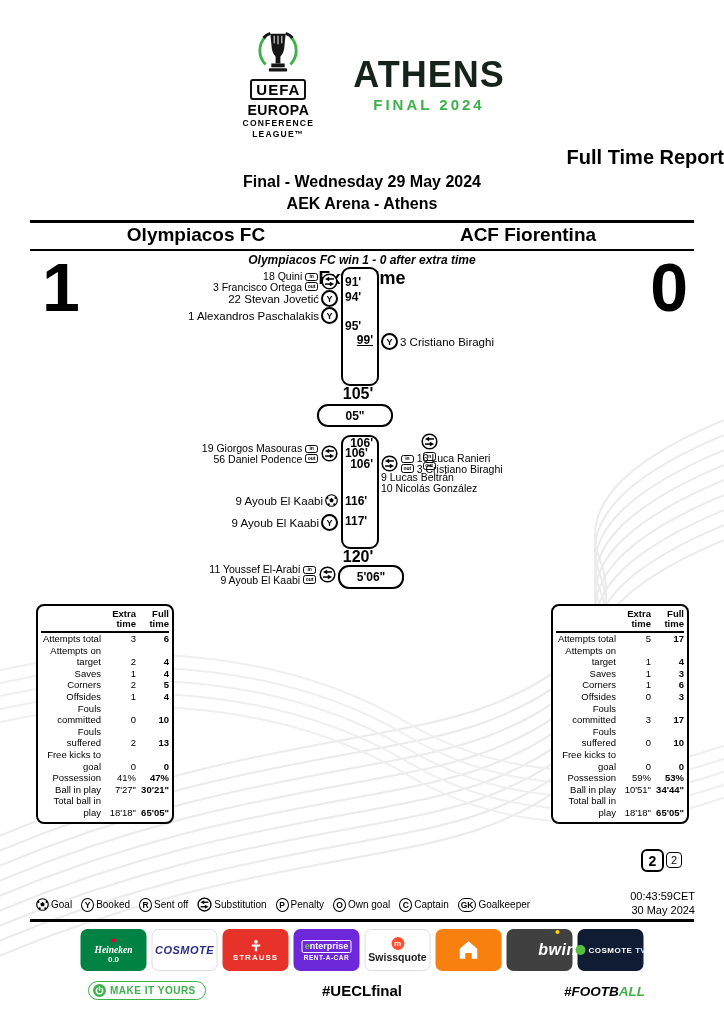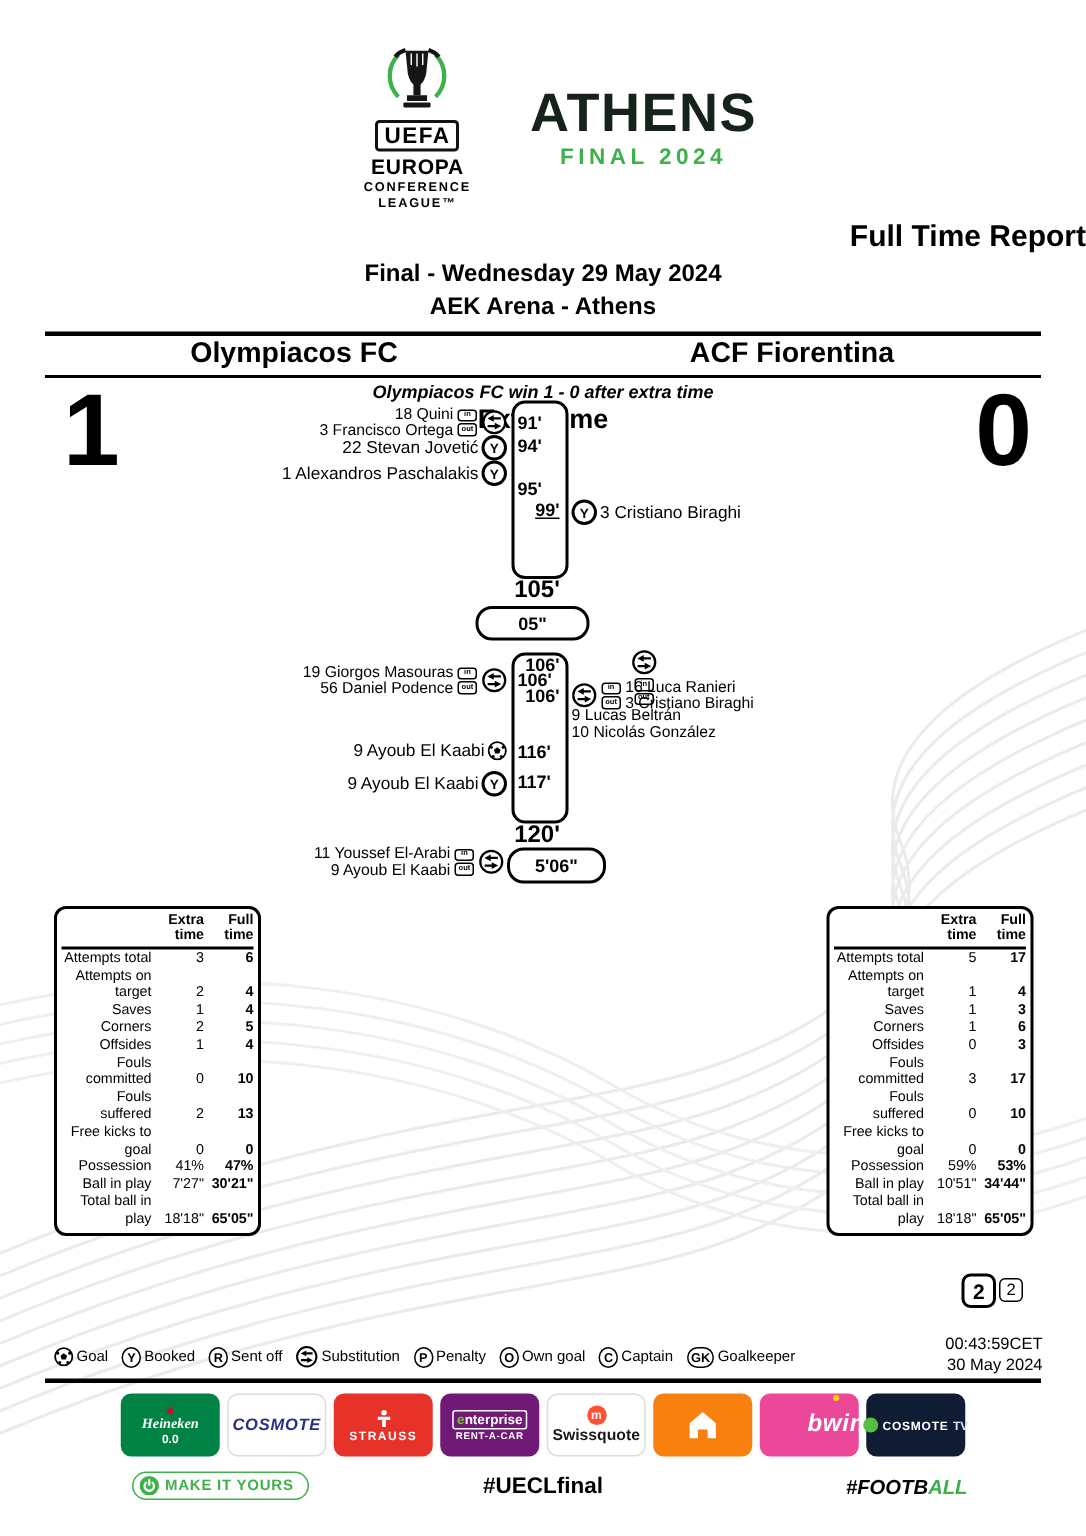--- a/index.html
+++ b/index.html
@@ -97,7 +97,7 @@
   .laufenn{color:#2b2e83;font-style:italic;font-weight:800;font-size:11px;letter-spacing:.5px;}
   .strauss{background:#e63228;}
   .st-name{color:#fff;font-weight:bold;font-size:8px;letter-spacing:1px;}
-  .enterprise{background:#701a75;}
+  .enterprise{background:#6d28d9;}
   .en-name{border:1px solid #fff;border-radius:2px;color:#fff;font-weight:bold;font-size:9px;padding:0 2px;line-height:11px;}
   .en-name .e{color:#7ac143;}
   .en-sub{color:#fff;font-size:6.5px;font-weight:bold;letter-spacing:.5px;}

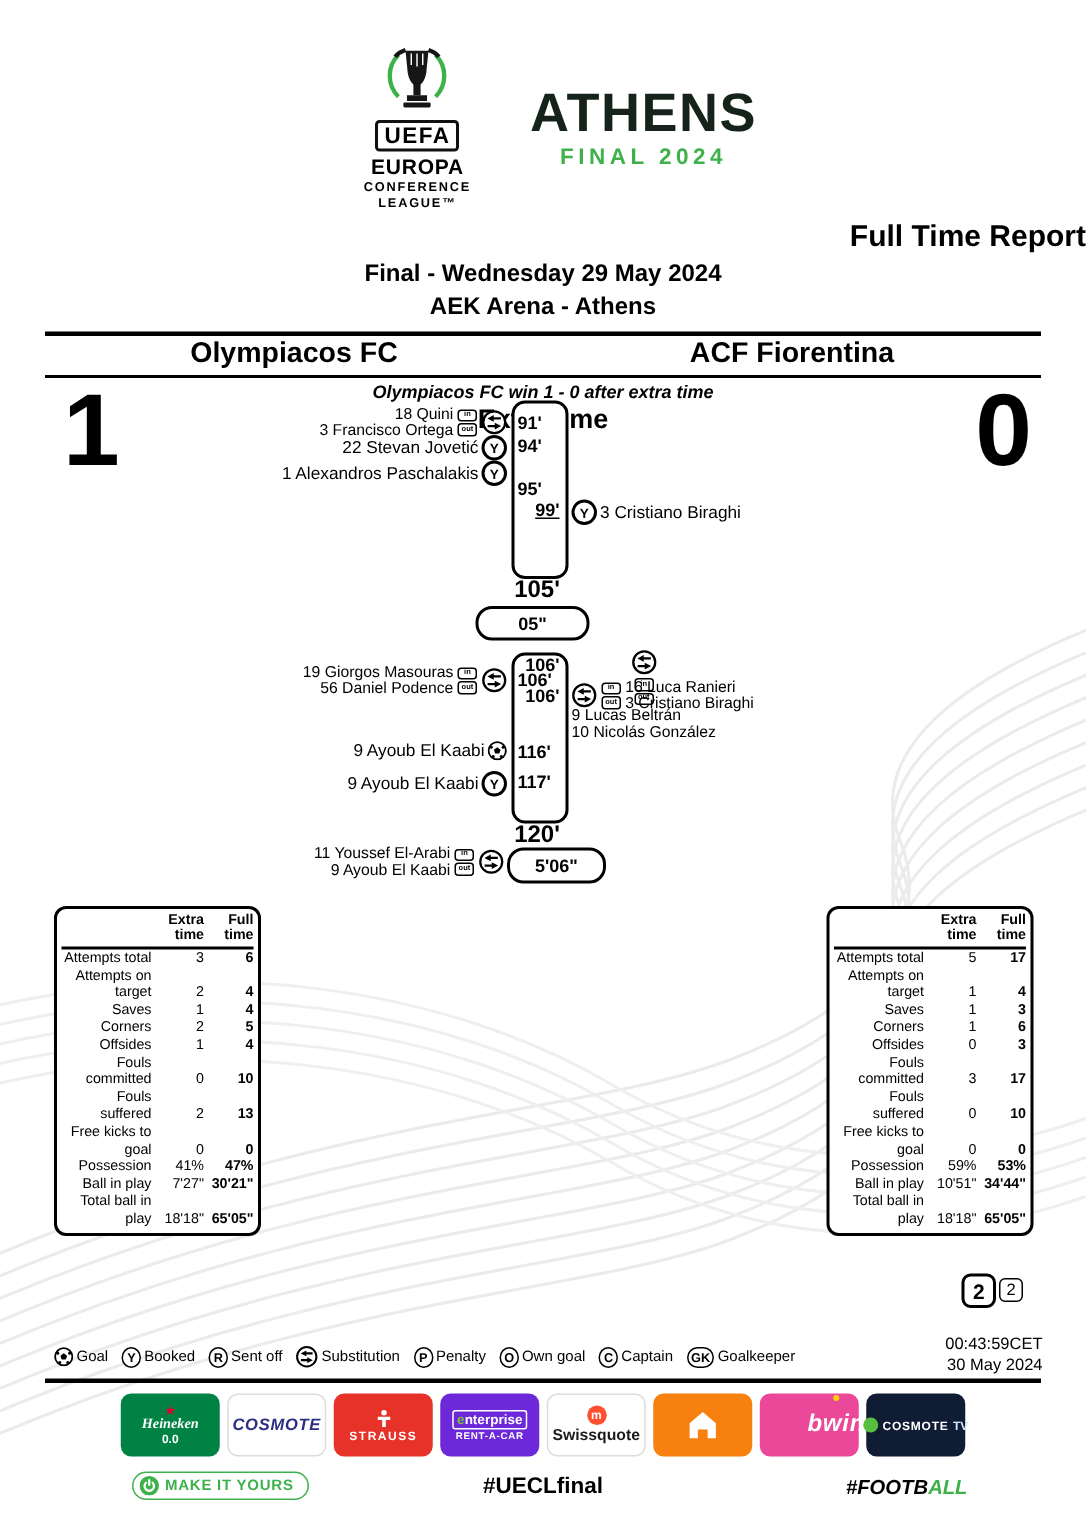--- a/index.html
+++ b/index.html
@@ -105,7 +105,7 @@
          display:flex;align-items:center;justify-content:center;line-height:1;}
   .sq-name{color:#1a1a1a;font-size:10.5px;font-weight:bold;}
   .justeat{background:#f7800f;}
-  .bwin{background:#ec4899;padding-left:36px;}
+  .bwin{background:#404040;padding-left:36px;}
   .bwin-txt{color:#fff;font-weight:800;font-style:italic;font-size:16px;letter-spacing:.5px;position:relative;}
   .bwin-dot{position:absolute;width:4px;height:4px;border-radius:50%;background:#ffd400;top:1px;right:13px;}
   .cosmote{background:#101c33;}

